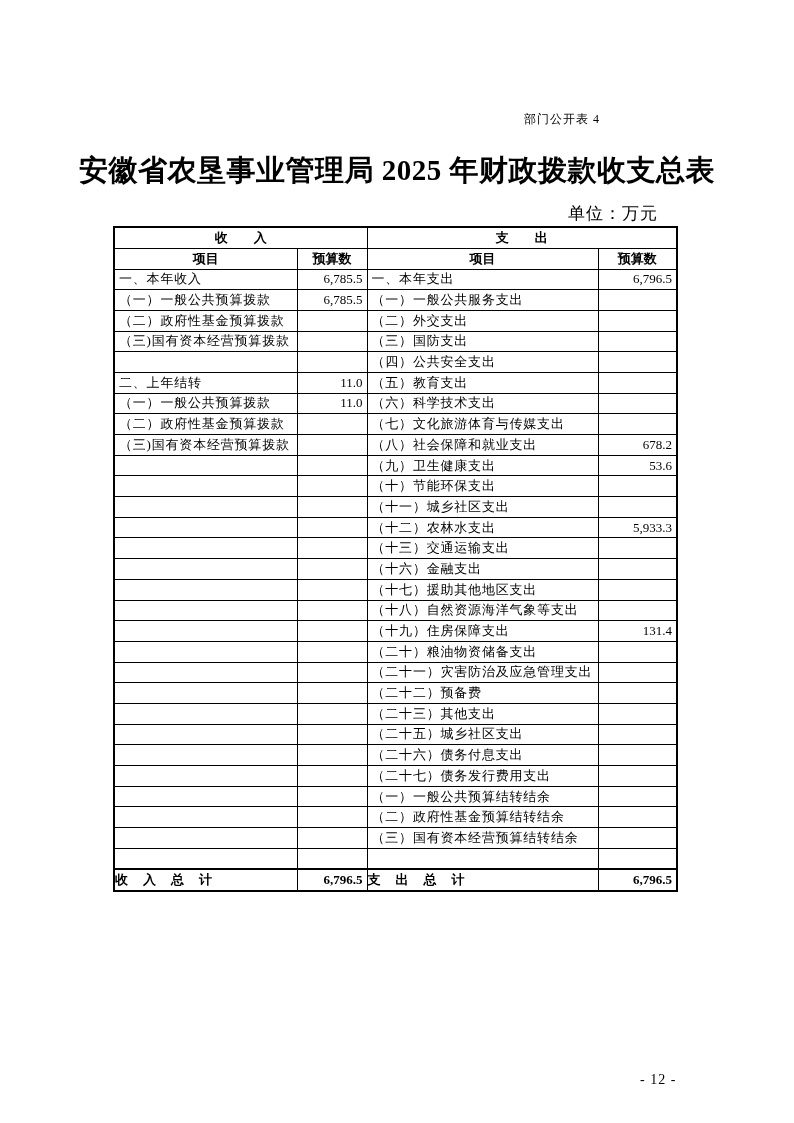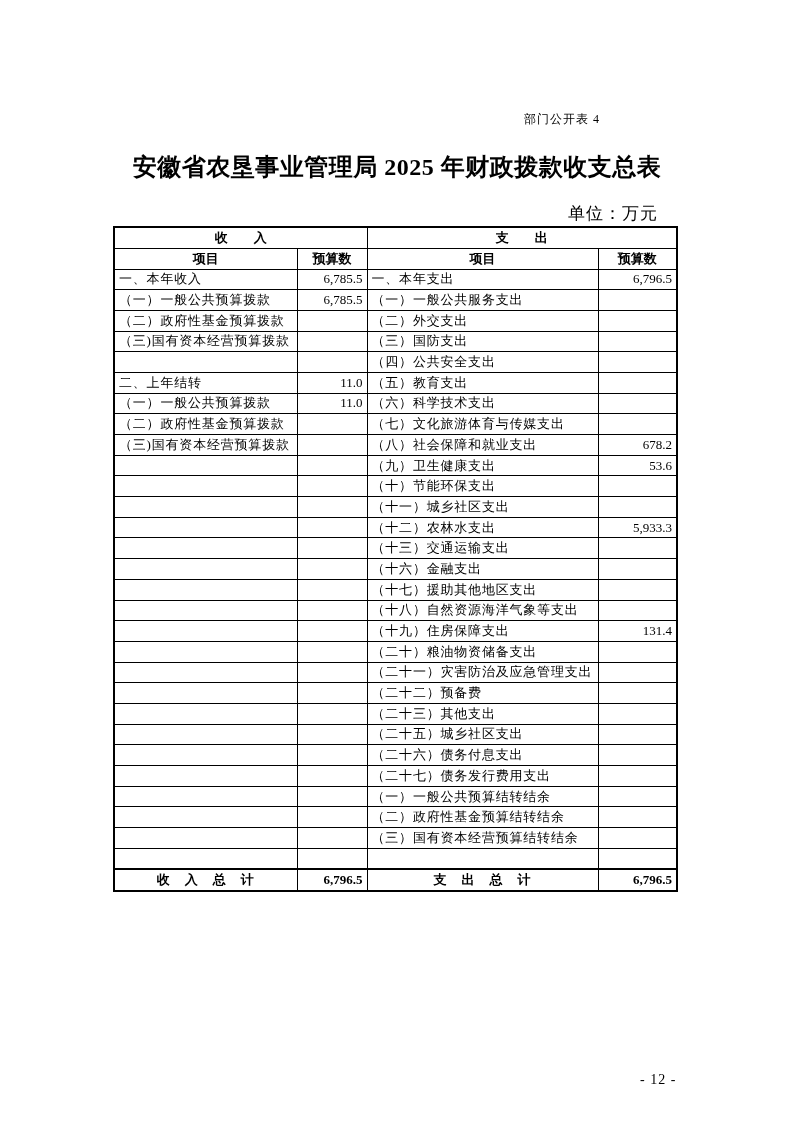--- a/index.html
+++ b/index.html
@@ -16,7 +16,7 @@
   }
   .title {
     position:absolute; top:151px; left:0; width:794px;
-    text-align:center; font-size:24px; font-weight:bold;
+    text-align:center; font-size:29px; font-weight:bold;
     letter-spacing:0.5px; white-space:nowrap;
   }
   .unit-label {

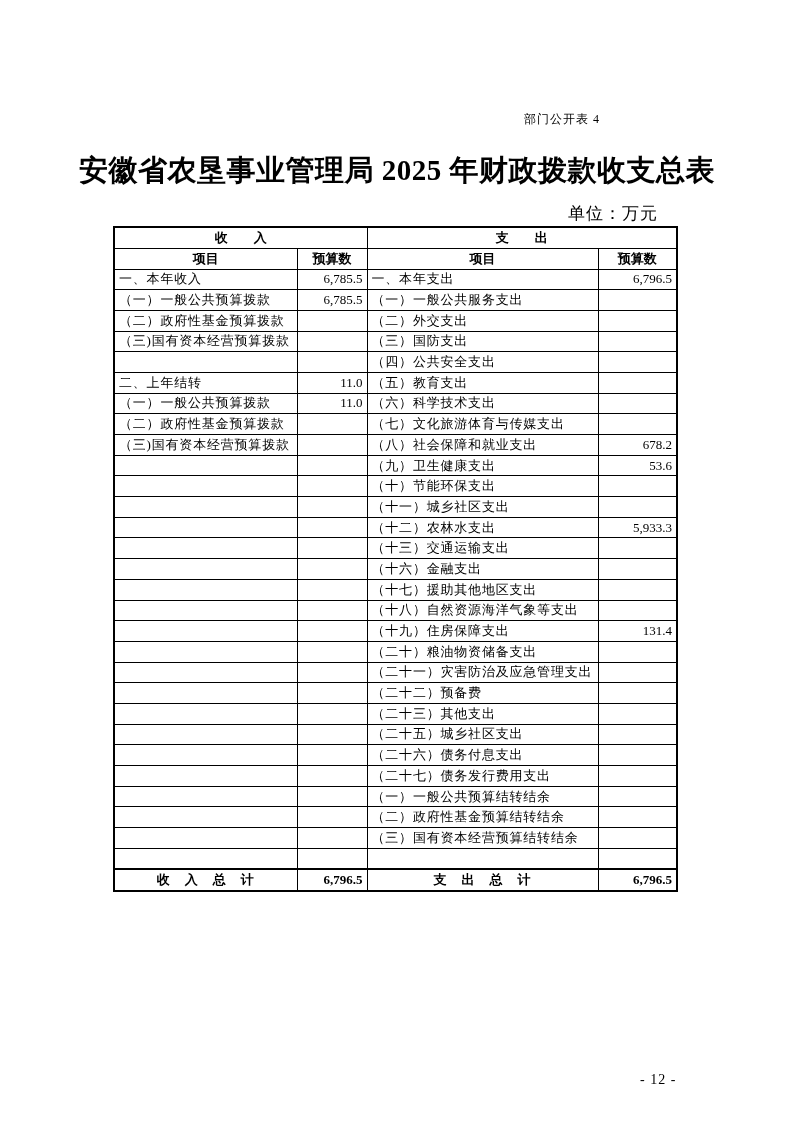--- a/index.html
+++ b/index.html
@@ -44,7 +44,7 @@
   .budget td.num  { text-align:right; padding-right:4px; }
   .budget tfoot tr { height:22px; }
   .budget tfoot td { font-weight:bold; border-top:2px solid #000; }
-  .budget tfoot td.label { text-align:center; letter-spacing:1px; }
+  .budget tfoot td.label { text-align:left; letter-spacing:1px; }
   .page-number {
     position:absolute; top:1028px; left:640px;
     font-size:14px; letter-spacing:1px; white-space:nowrap;margin-top:44px;

